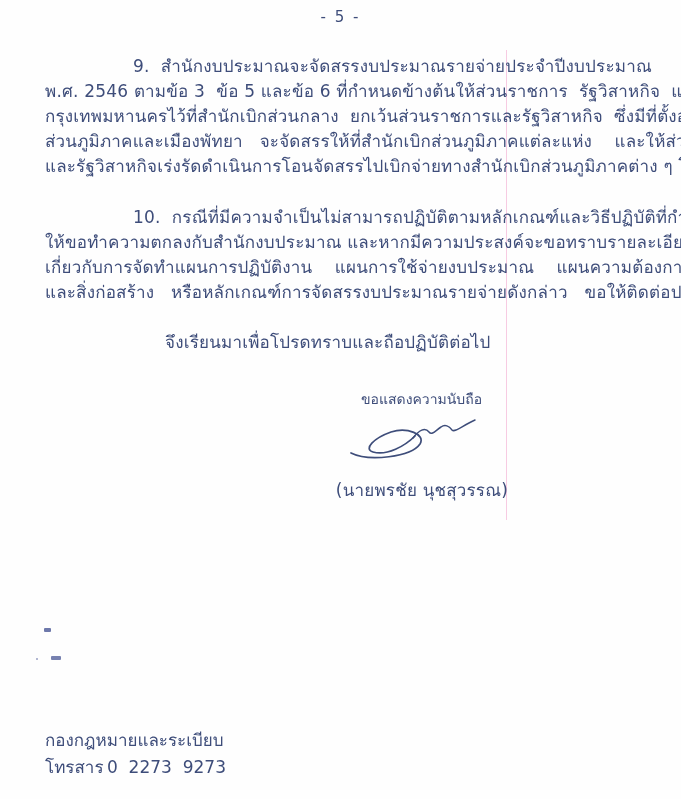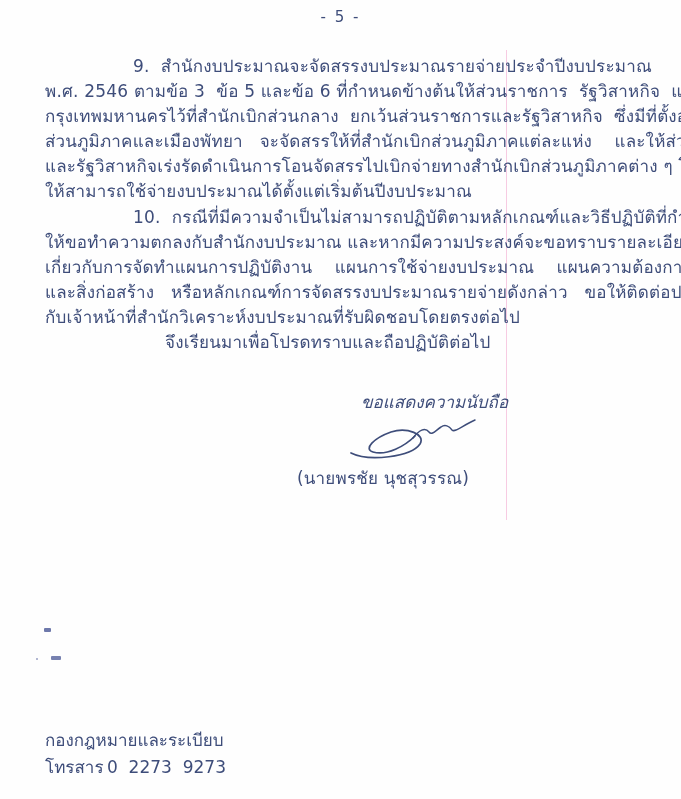--- a/index.html
+++ b/index.html
@@ -54,7 +54,6 @@
   <div class="doc-line">กรุงเทพมหานครไว้ที่สำนักเบิกส่วนกลาง  ยกเว้นส่วนราชการและรัฐวิสาหกิจ  ซึ่งมีที่ตั้งอยู่ใน</div>
   <div class="doc-line">ส่วนภูมิภาคและเมืองพัทยา   จะจัดสรรให้ที่สำนักเบิกส่วนภูมิภาคแต่ละแห่ง    และให้ส่วนราชการ</div>
   <div class="doc-line">และรัฐวิสาหกิจเร่งรัดดำเนินการโอนจัดสรรไปเบิกจ่ายทางสำนักเบิกส่วนภูมิภาคต่าง ๆ โดยเร็วเพื่อ</div>
-  <div class="doc-line">ให้สามารถใช้จ่ายงบประมาณได้ตั้งแต่เริ่มต้นปีงบประมาณ</div>
 </div>
 
 <div class="para para-10">

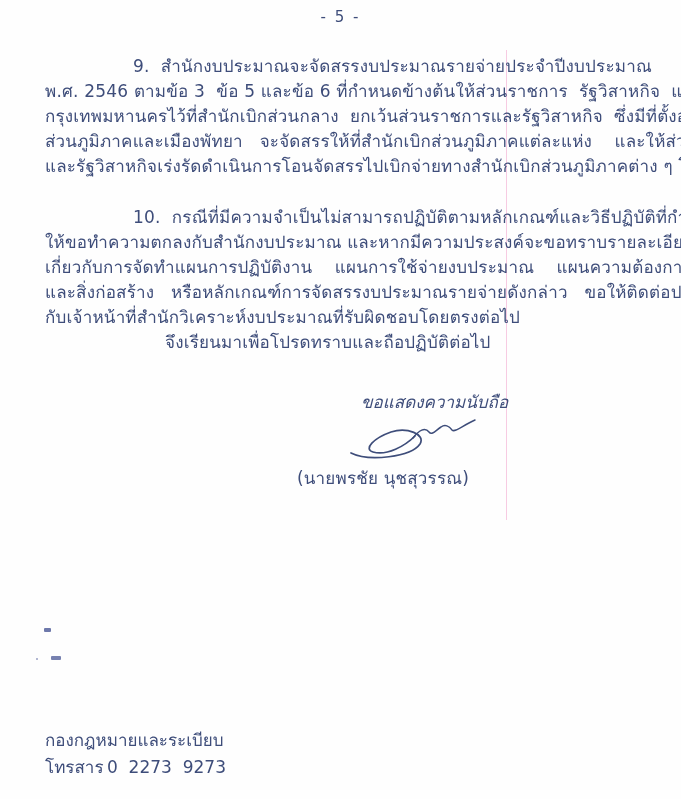--- a/index.html
+++ b/index.html
@@ -61,7 +61,6 @@
   <div class="doc-line">ให้ขอทำความตกลงกับสำนักงบประมาณ และหากมีความประสงค์จะขอทราบรายละเอียดเพิ่มเติม</div>
   <div class="doc-line">เกี่ยวกับการจัดทำแผนการปฏิบัติงาน    แผนการใช้จ่ายงบประมาณ    แผนความต้องการครุภัณฑ์</div>
   <div class="doc-line">และสิ่งก่อสร้าง   หรือหลักเกณฑ์การจัดสรรงบประมาณรายจ่ายดังกล่าว   ขอให้ติดต่อประสานงาน</div>
-  <div class="doc-line">กับเจ้าหน้าที่สำนักวิเคราะห์งบประมาณที่รับผิดชอบโดยตรงต่อไป</div>
 </div>
 
 <div class="doc-line closing-line">จึงเรียนมาเพื่อโปรดทราบและถือปฏิบัติต่อไป</div>

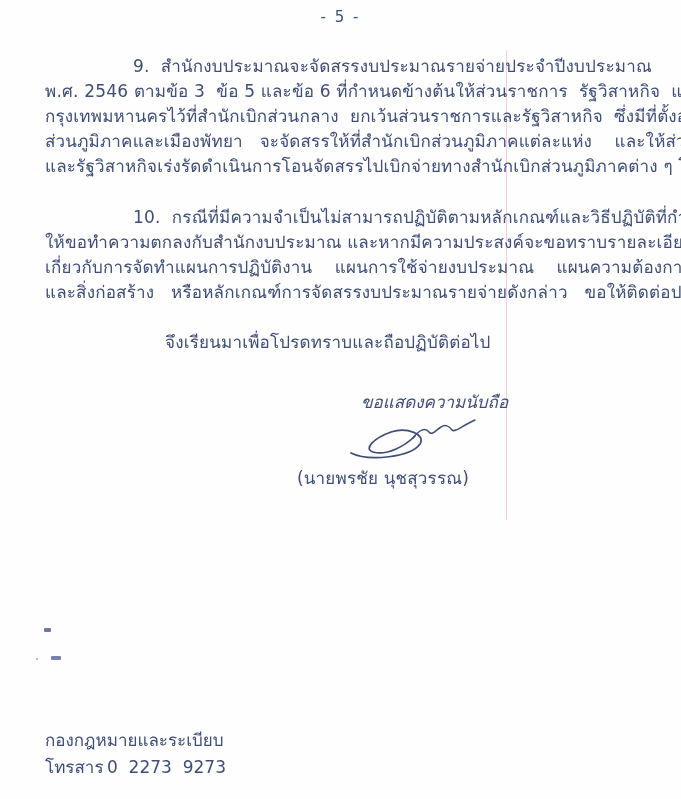--- a/index.html
+++ b/index.html
@@ -22,7 +22,7 @@
   .para-10 { top:205px; }
   .para .first-line { text-indent:88px; }
   .closing-line { position:absolute; left:165px; top:330px;text-align:right; }
-  .salutation { position:absolute; left:361px; top:388px; font-size:17px;font-style:italic; }
+  .salutation { position:absolute; left:361px; top:388px; font-size:14px; }
   .signature-wrap { position:absolute; left:345px; top:407px; width:140px; height:56px; }
   .signer-block {
     position:absolute; left:258px; top:466px; width:250px;

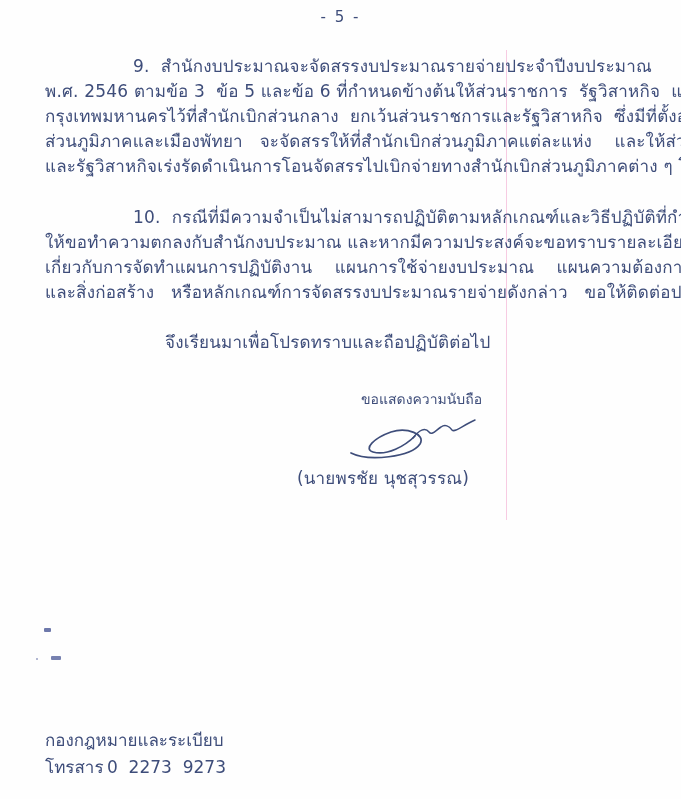--- a/index.html
+++ b/index.html
@@ -25,8 +25,8 @@
   .salutation { position:absolute; left:361px; top:388px; font-size:14px; }
   .signature-wrap { position:absolute; left:345px; top:407px; width:140px; height:56px; }
   .signer-block {
-    position:absolute; left:258px; top:466px; width:250px;
-    text-align:center; font-size:17px; line-height:26px;
+    position:absolute; left:258px; top:478px; width:250px;
+    text-align:right; font-size:17px; line-height:26px;
   }
   .footer-block { position:absolute; left:45px; top:727px; font-size:17px; }
   .footer-row { display:flex; line-height:27px; white-space:pre; }

